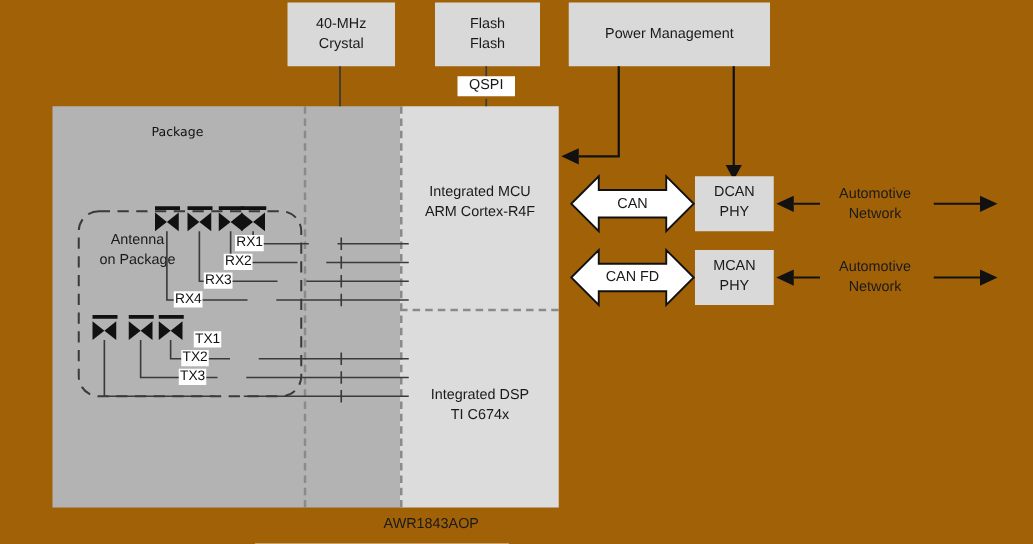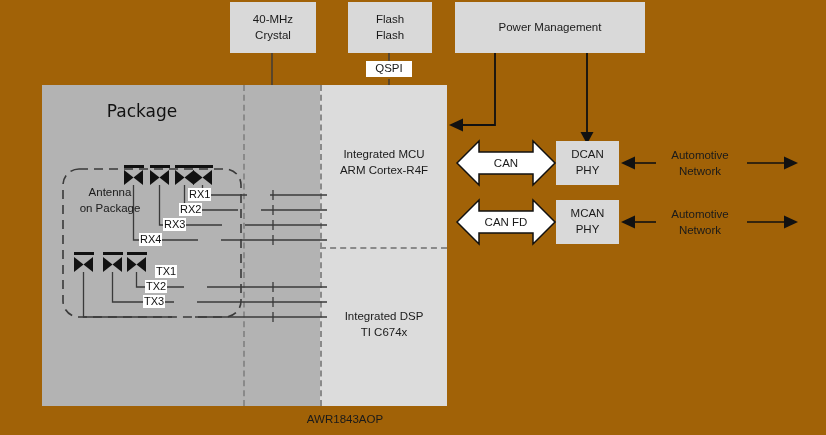--- a/index.html
+++ b/index.html
@@ -82,7 +82,7 @@
     </div>
   </div>
 
-  <div class="abs blk" style="left:455px; top:2px; width:190px; height:51px;">
+  <div class="abs blk" style="left:455px; top:2px; width:161px; height:51px;">
     <div>Power Management</div>
   </div>
 

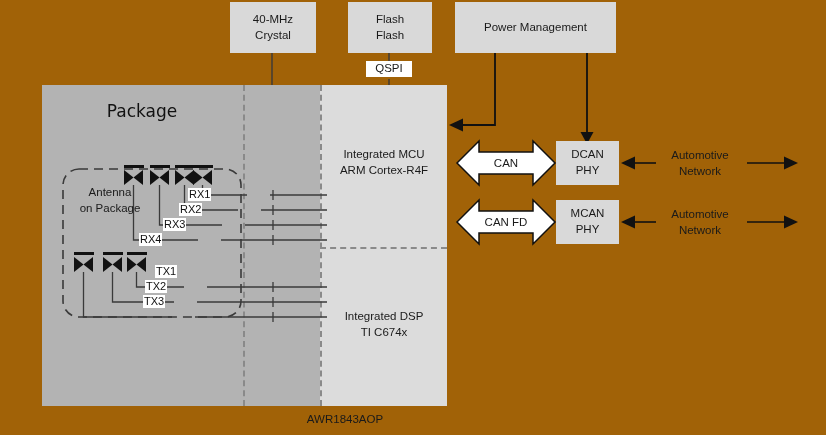--- a/index.html
+++ b/index.html
@@ -43,7 +43,7 @@
   }
   .lbl-pkg {
     font-family: "DejaVu Sans", sans-serif;
-    font-size: 17px;
+    font-size: 10px;
     color: #111;
   }
   .pin-lbl {

